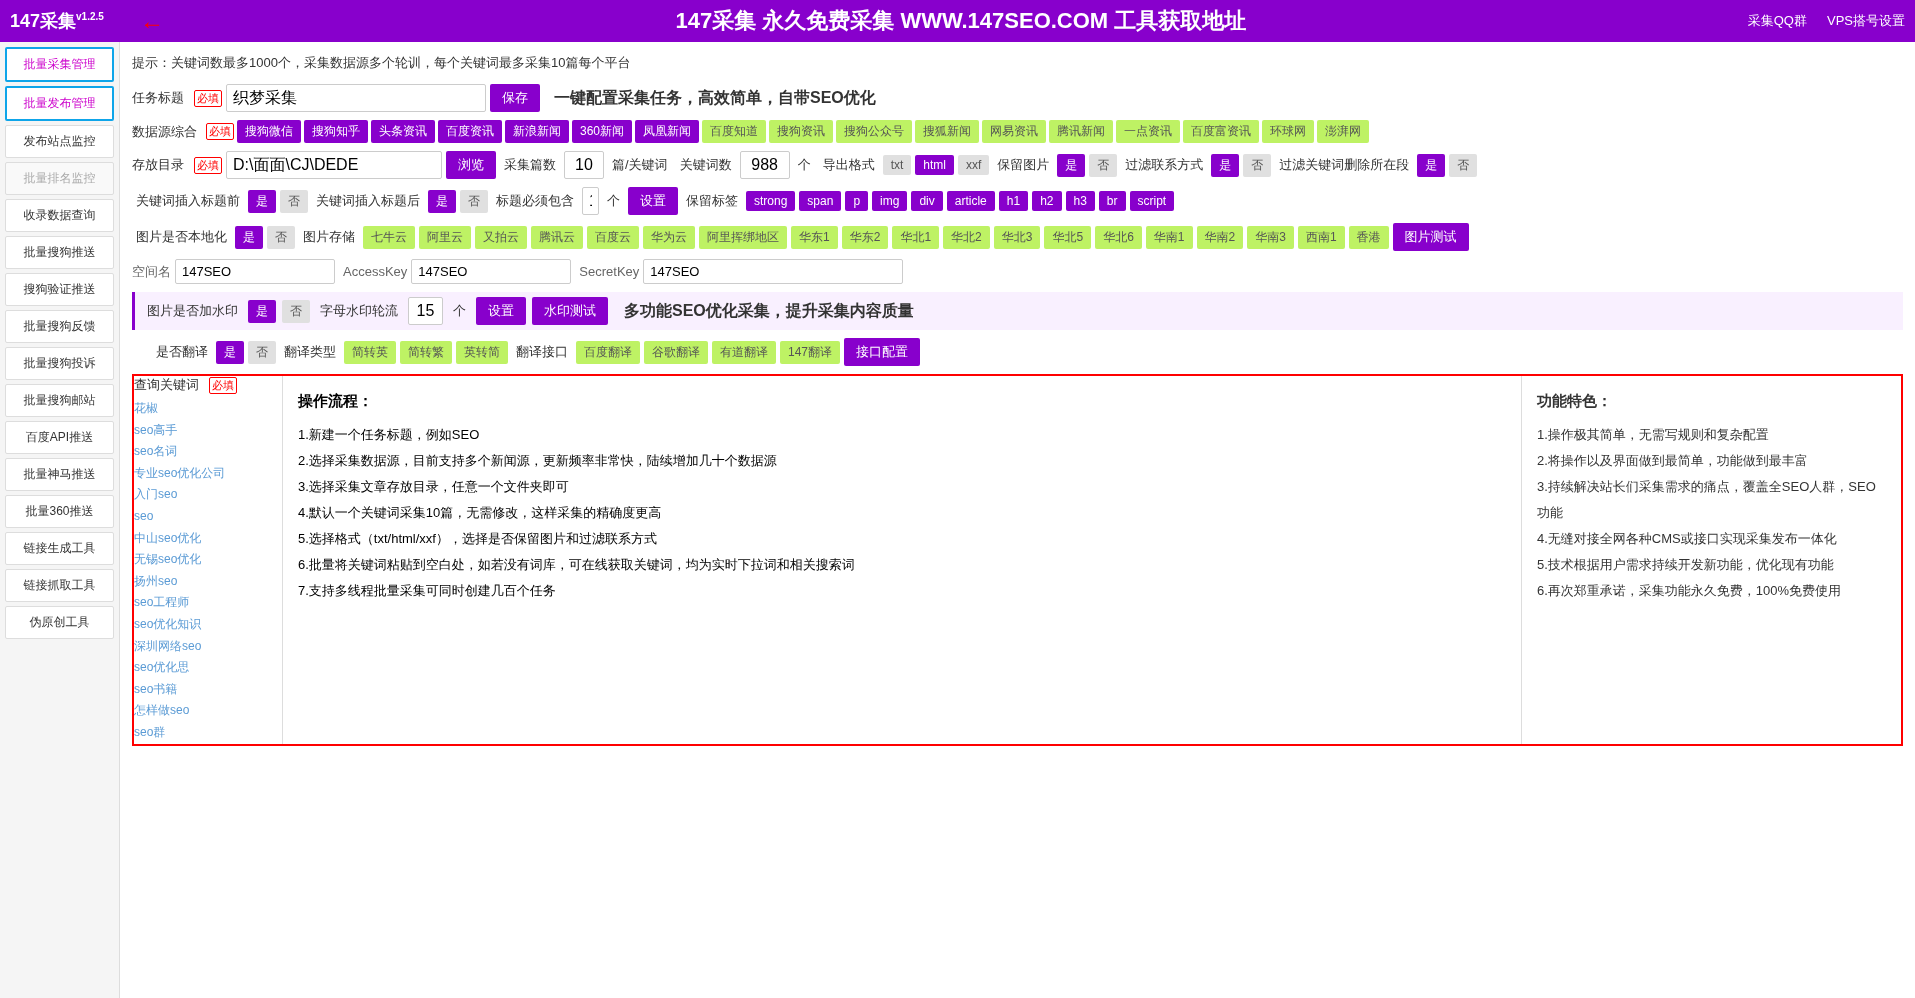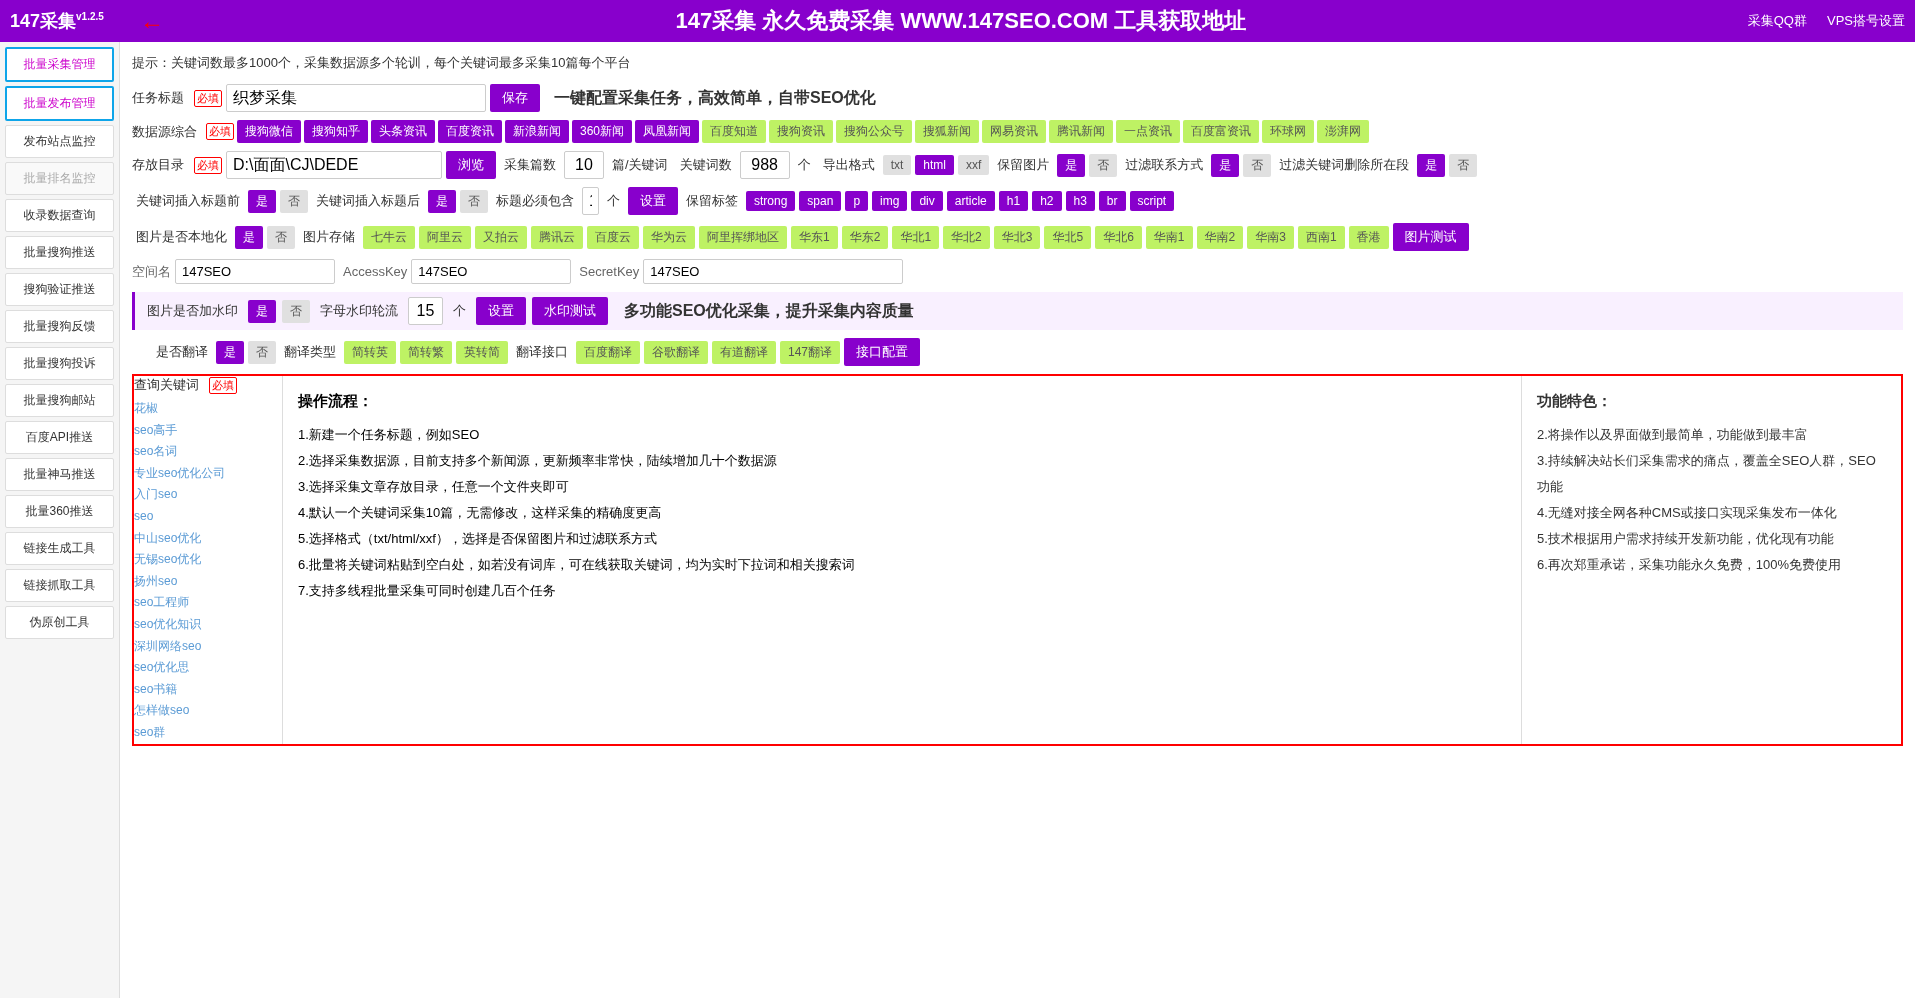--- a/index.html
+++ b/index.html
@@ -508,6 +508,7 @@
 
       <div class="feature-panel">
         <div style="font-weight:bold; font-size:15px; margin-bottom:6px;">功能特色：</div>
+        <div style="line-height:2">1.操作极其简单，无需写规则和复杂配置</div>
         <div style="line-height:2">2.将操作以及界面做到最简单，功能做到最丰富</div>
         <div style="line-height:2">3.持续解决站长们采集需求的痛点，覆盖全SEO人群，SEO功能</div>
         <div style="line-height:2">4.无缝对接全网各种CMS或接口实现采集发布一体化</div>

